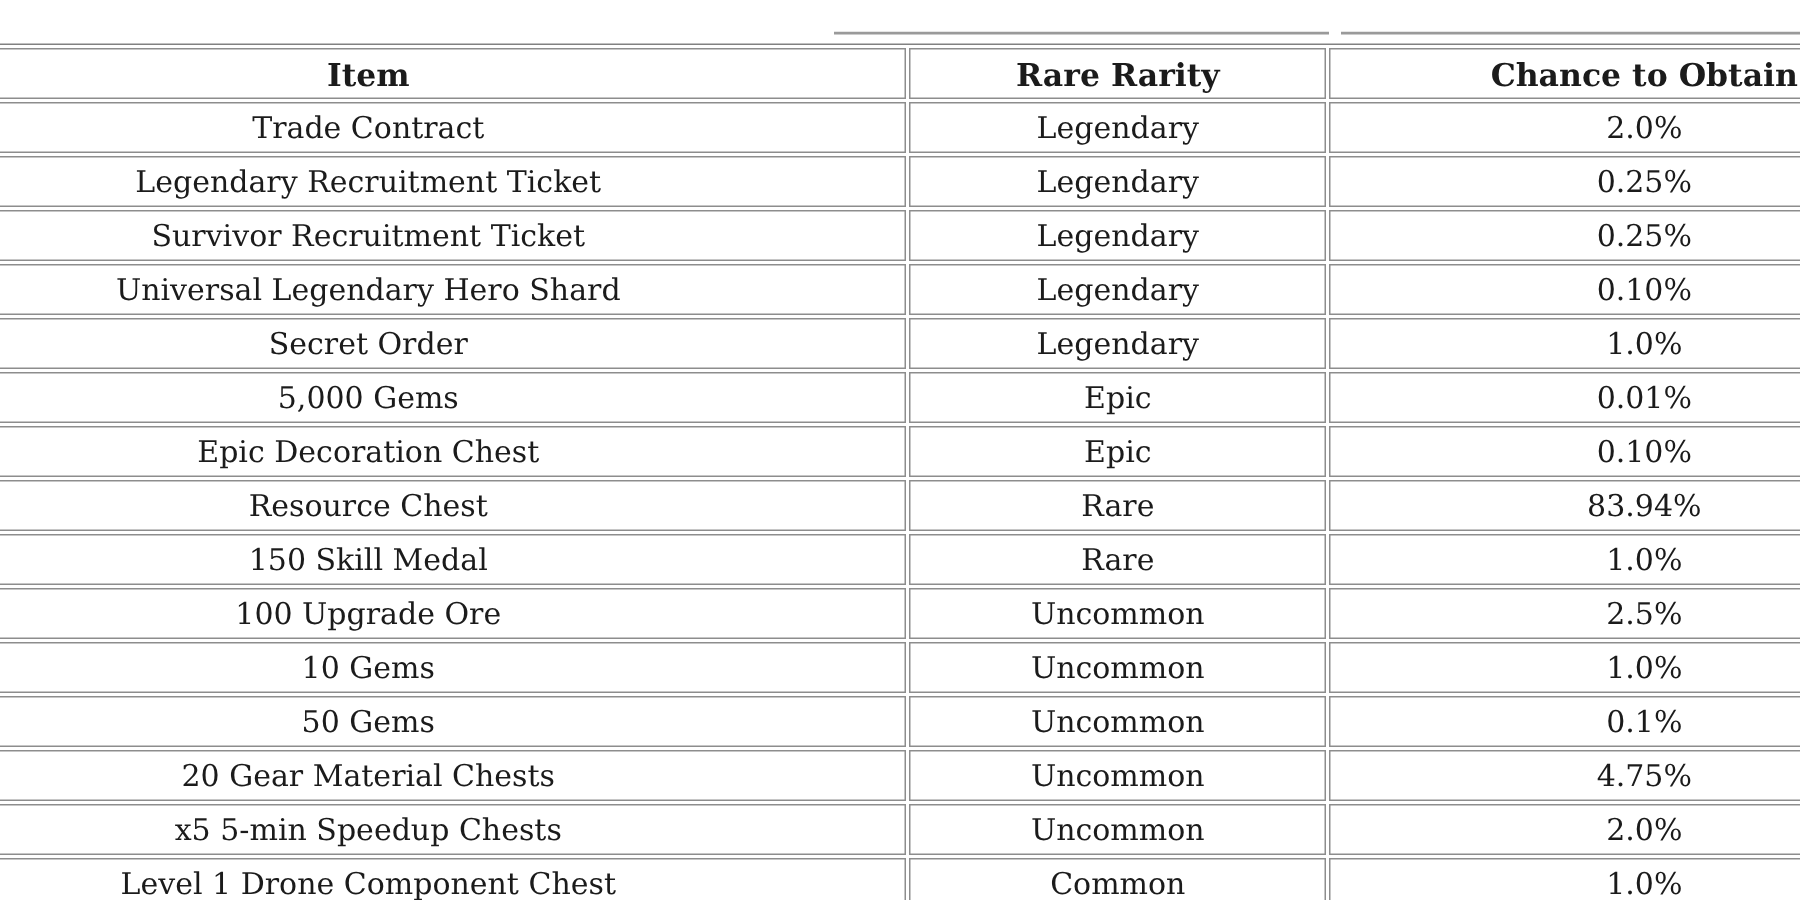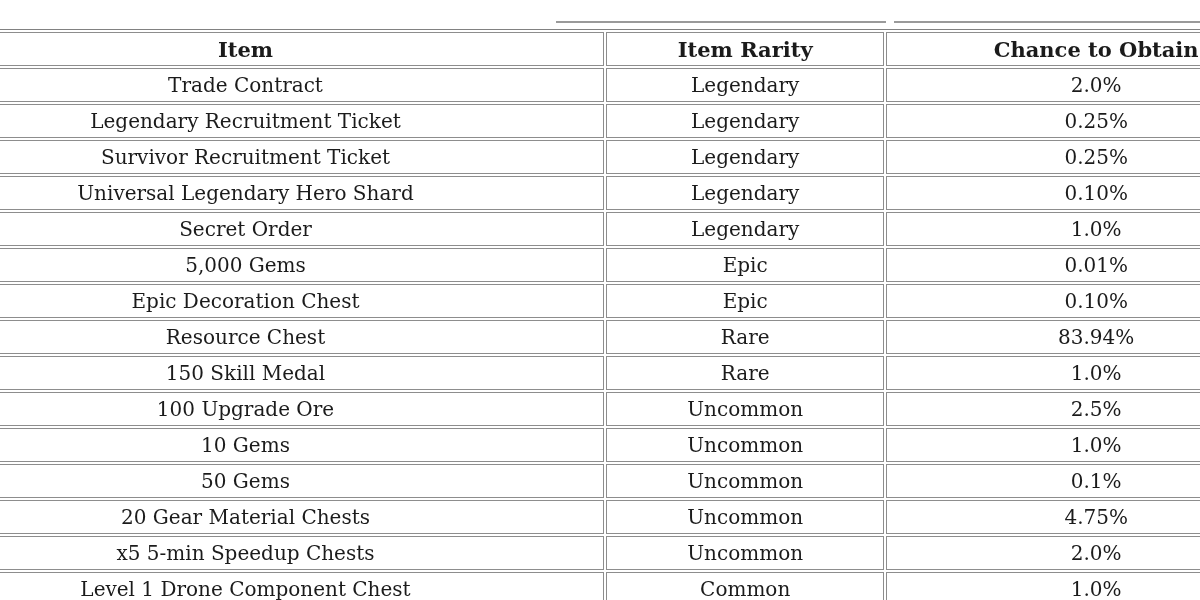--- a/index.html
+++ b/index.html
@@ -80,7 +80,7 @@
     <thead>
       <tr>
           <th>Item</th>
-          <th>Item Rarity</th>
+          <th>Rare Rarity</th>
           <th>Chance to Obtain</th>
         </tr>
     </thead>

